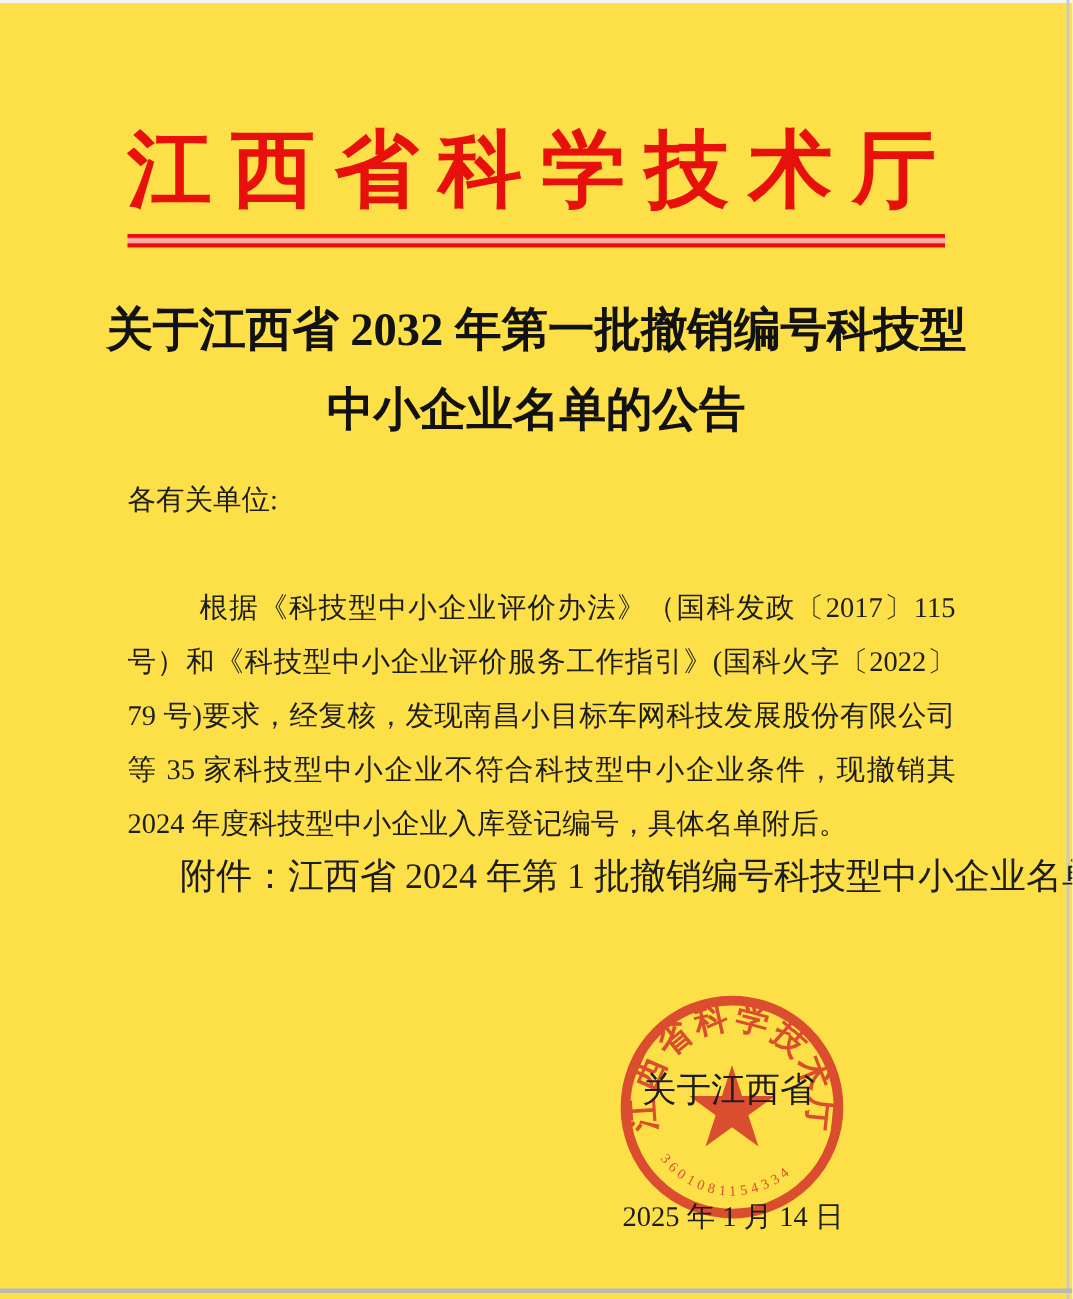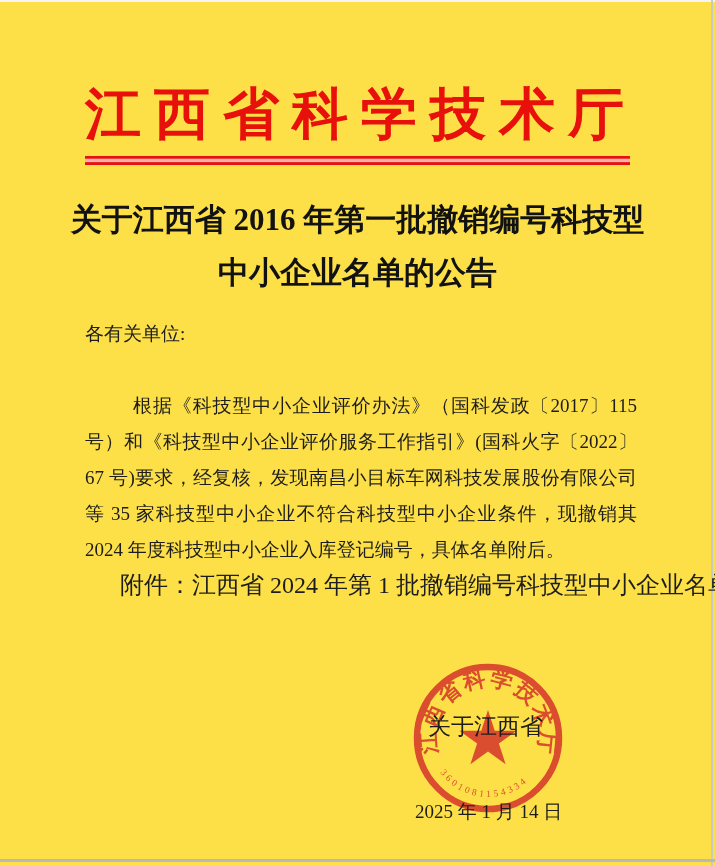--- a/index.html
+++ b/index.html
@@ -69,7 +69,7 @@
 
   <div class="head-rule"></div>
 
-  <div class="doc-title l1">关于江西省 2016 年第一批撤销编号科技型</div>
+  <div class="doc-title l1">关于江西省 2032 年第一批撤销编号科技型</div>
   <div class="doc-title l2">中小企业名单的公告</div>
 
   <div class="body-text">

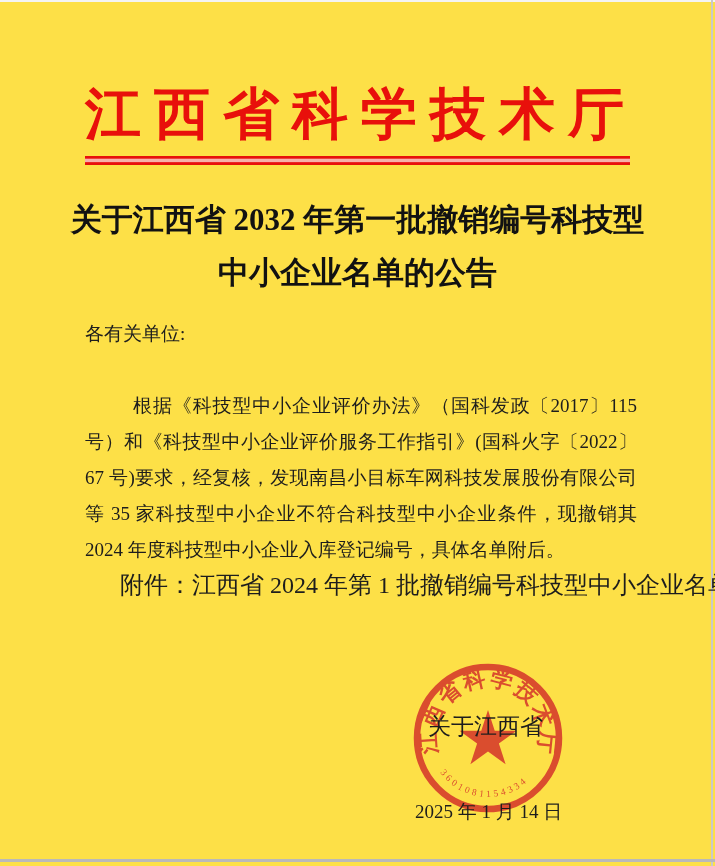--- a/index.html
+++ b/index.html
@@ -76,7 +76,7 @@
     <div class="line">各有关单位:</div>
     <div class="line justify indent2">根据《科技型中小企业评价办法》（国科发政〔2017〕115</div>
     <div class="line justify">号）和《科技型中小企业评价服务工作指引》(国科火字〔2022〕</div>
-    <div class="line justify">67 号)要求，经复核，发现南昌小目标车网科技发展股份有限公司</div>
+    <div class="line justify">79 号)要求，经复核，发现南昌小目标车网科技发展股份有限公司</div>
     <div class="line justify">等 35 家科技型中小企业不符合科技型中小企业条件，现撤销其</div>
     <div class="line">2024 年度科技型中小企业入库登记编号，具体名单附后。</div>
   </div>

